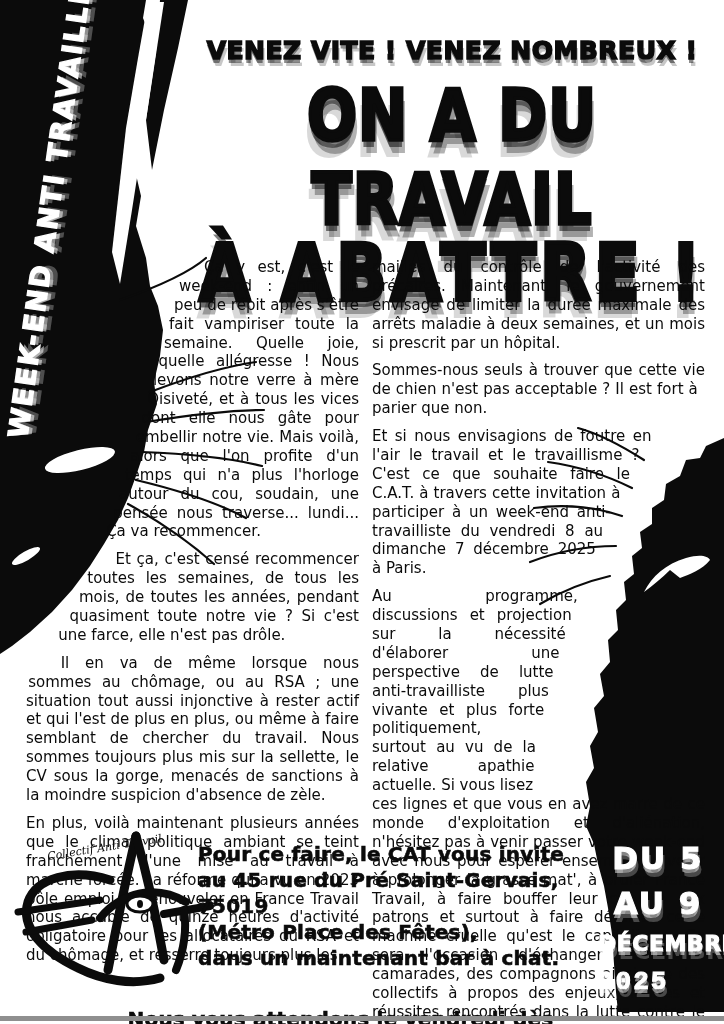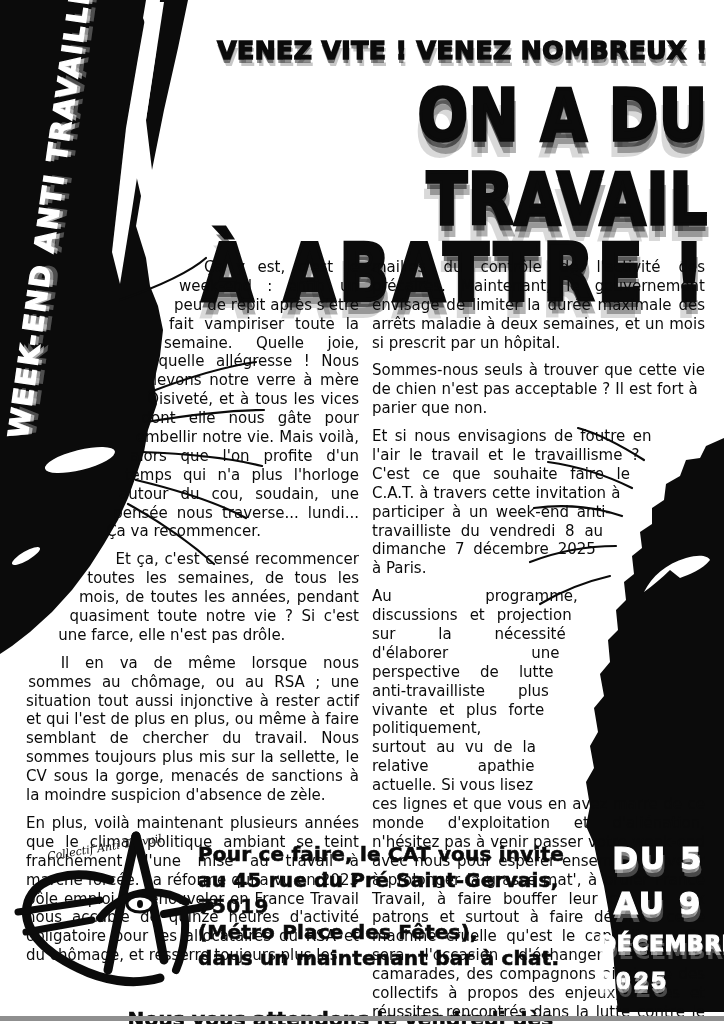--- a/index.html
+++ b/index.html
@@ -28,7 +28,7 @@
   }
 
   
-  .header-block{left:180px; top:34px; width:528px; text-align:right; z-index:2;}
+  .header-block{left:188px; top:34px; width:528px; text-align:center; z-index:2;}
   .kicker{
     font-weight:900; font-size:25px; line-height:34px; letter-spacing:.5px;
     -webkit-text-stroke:1.6px #0b0b0b;

